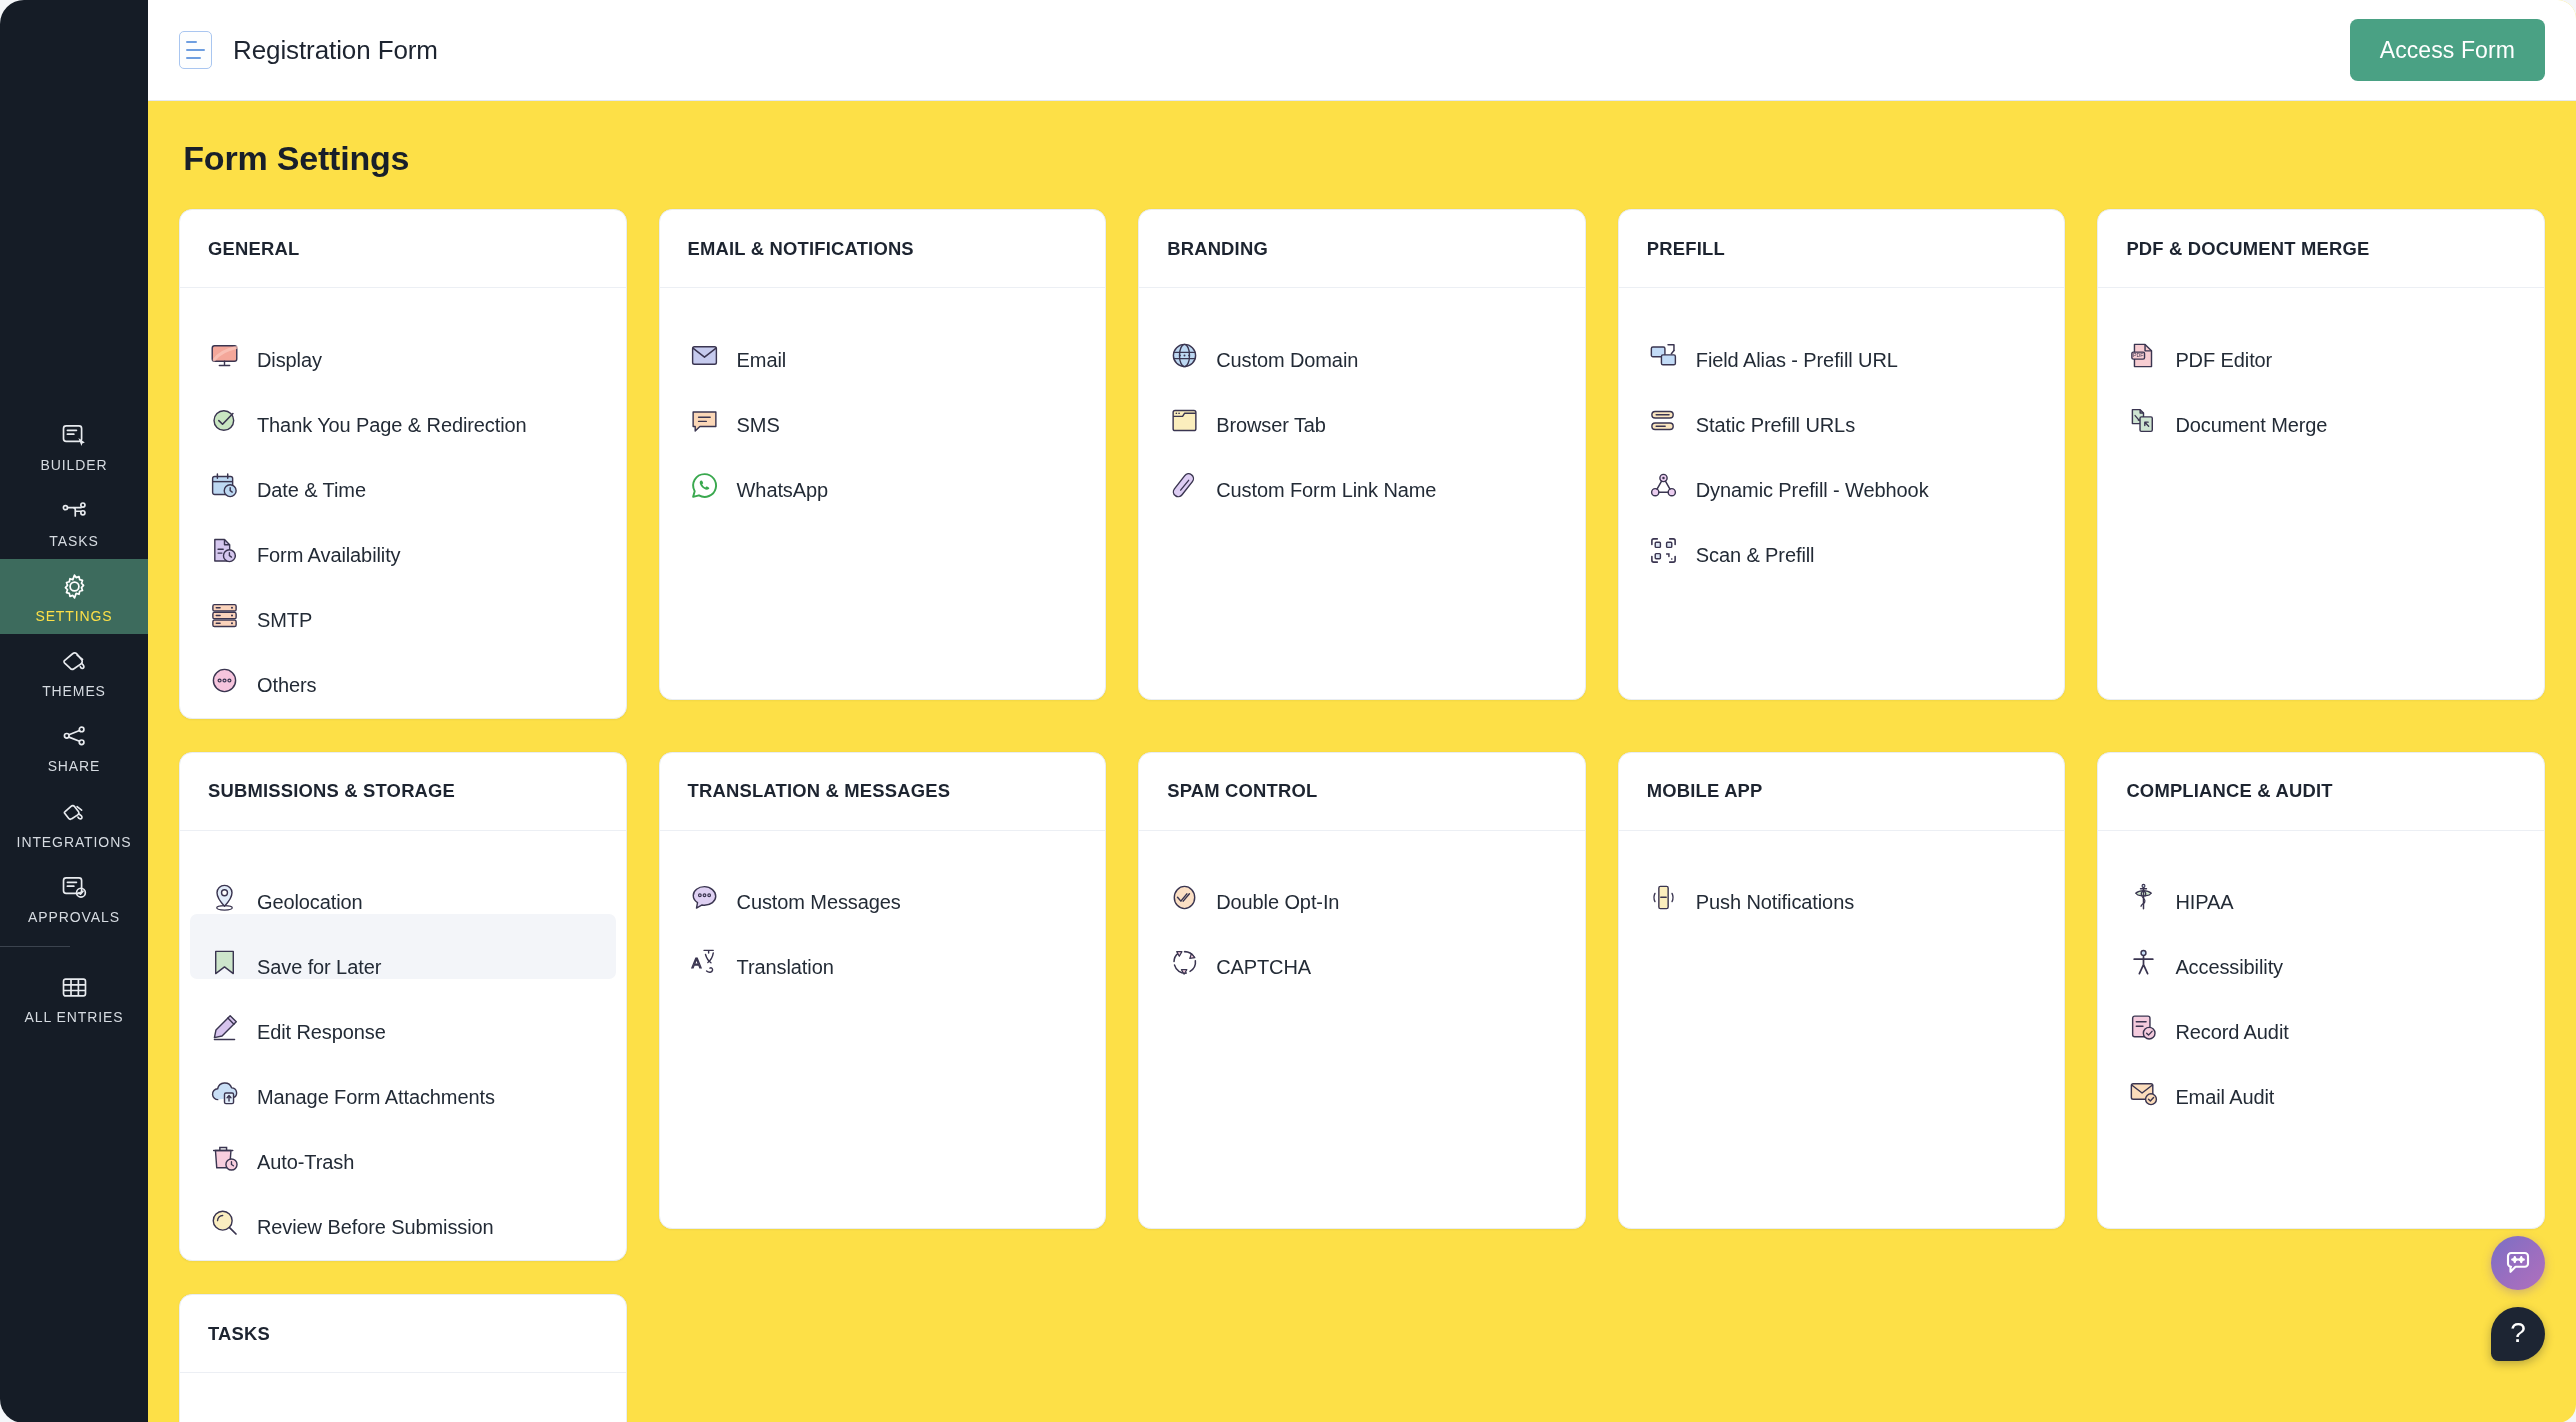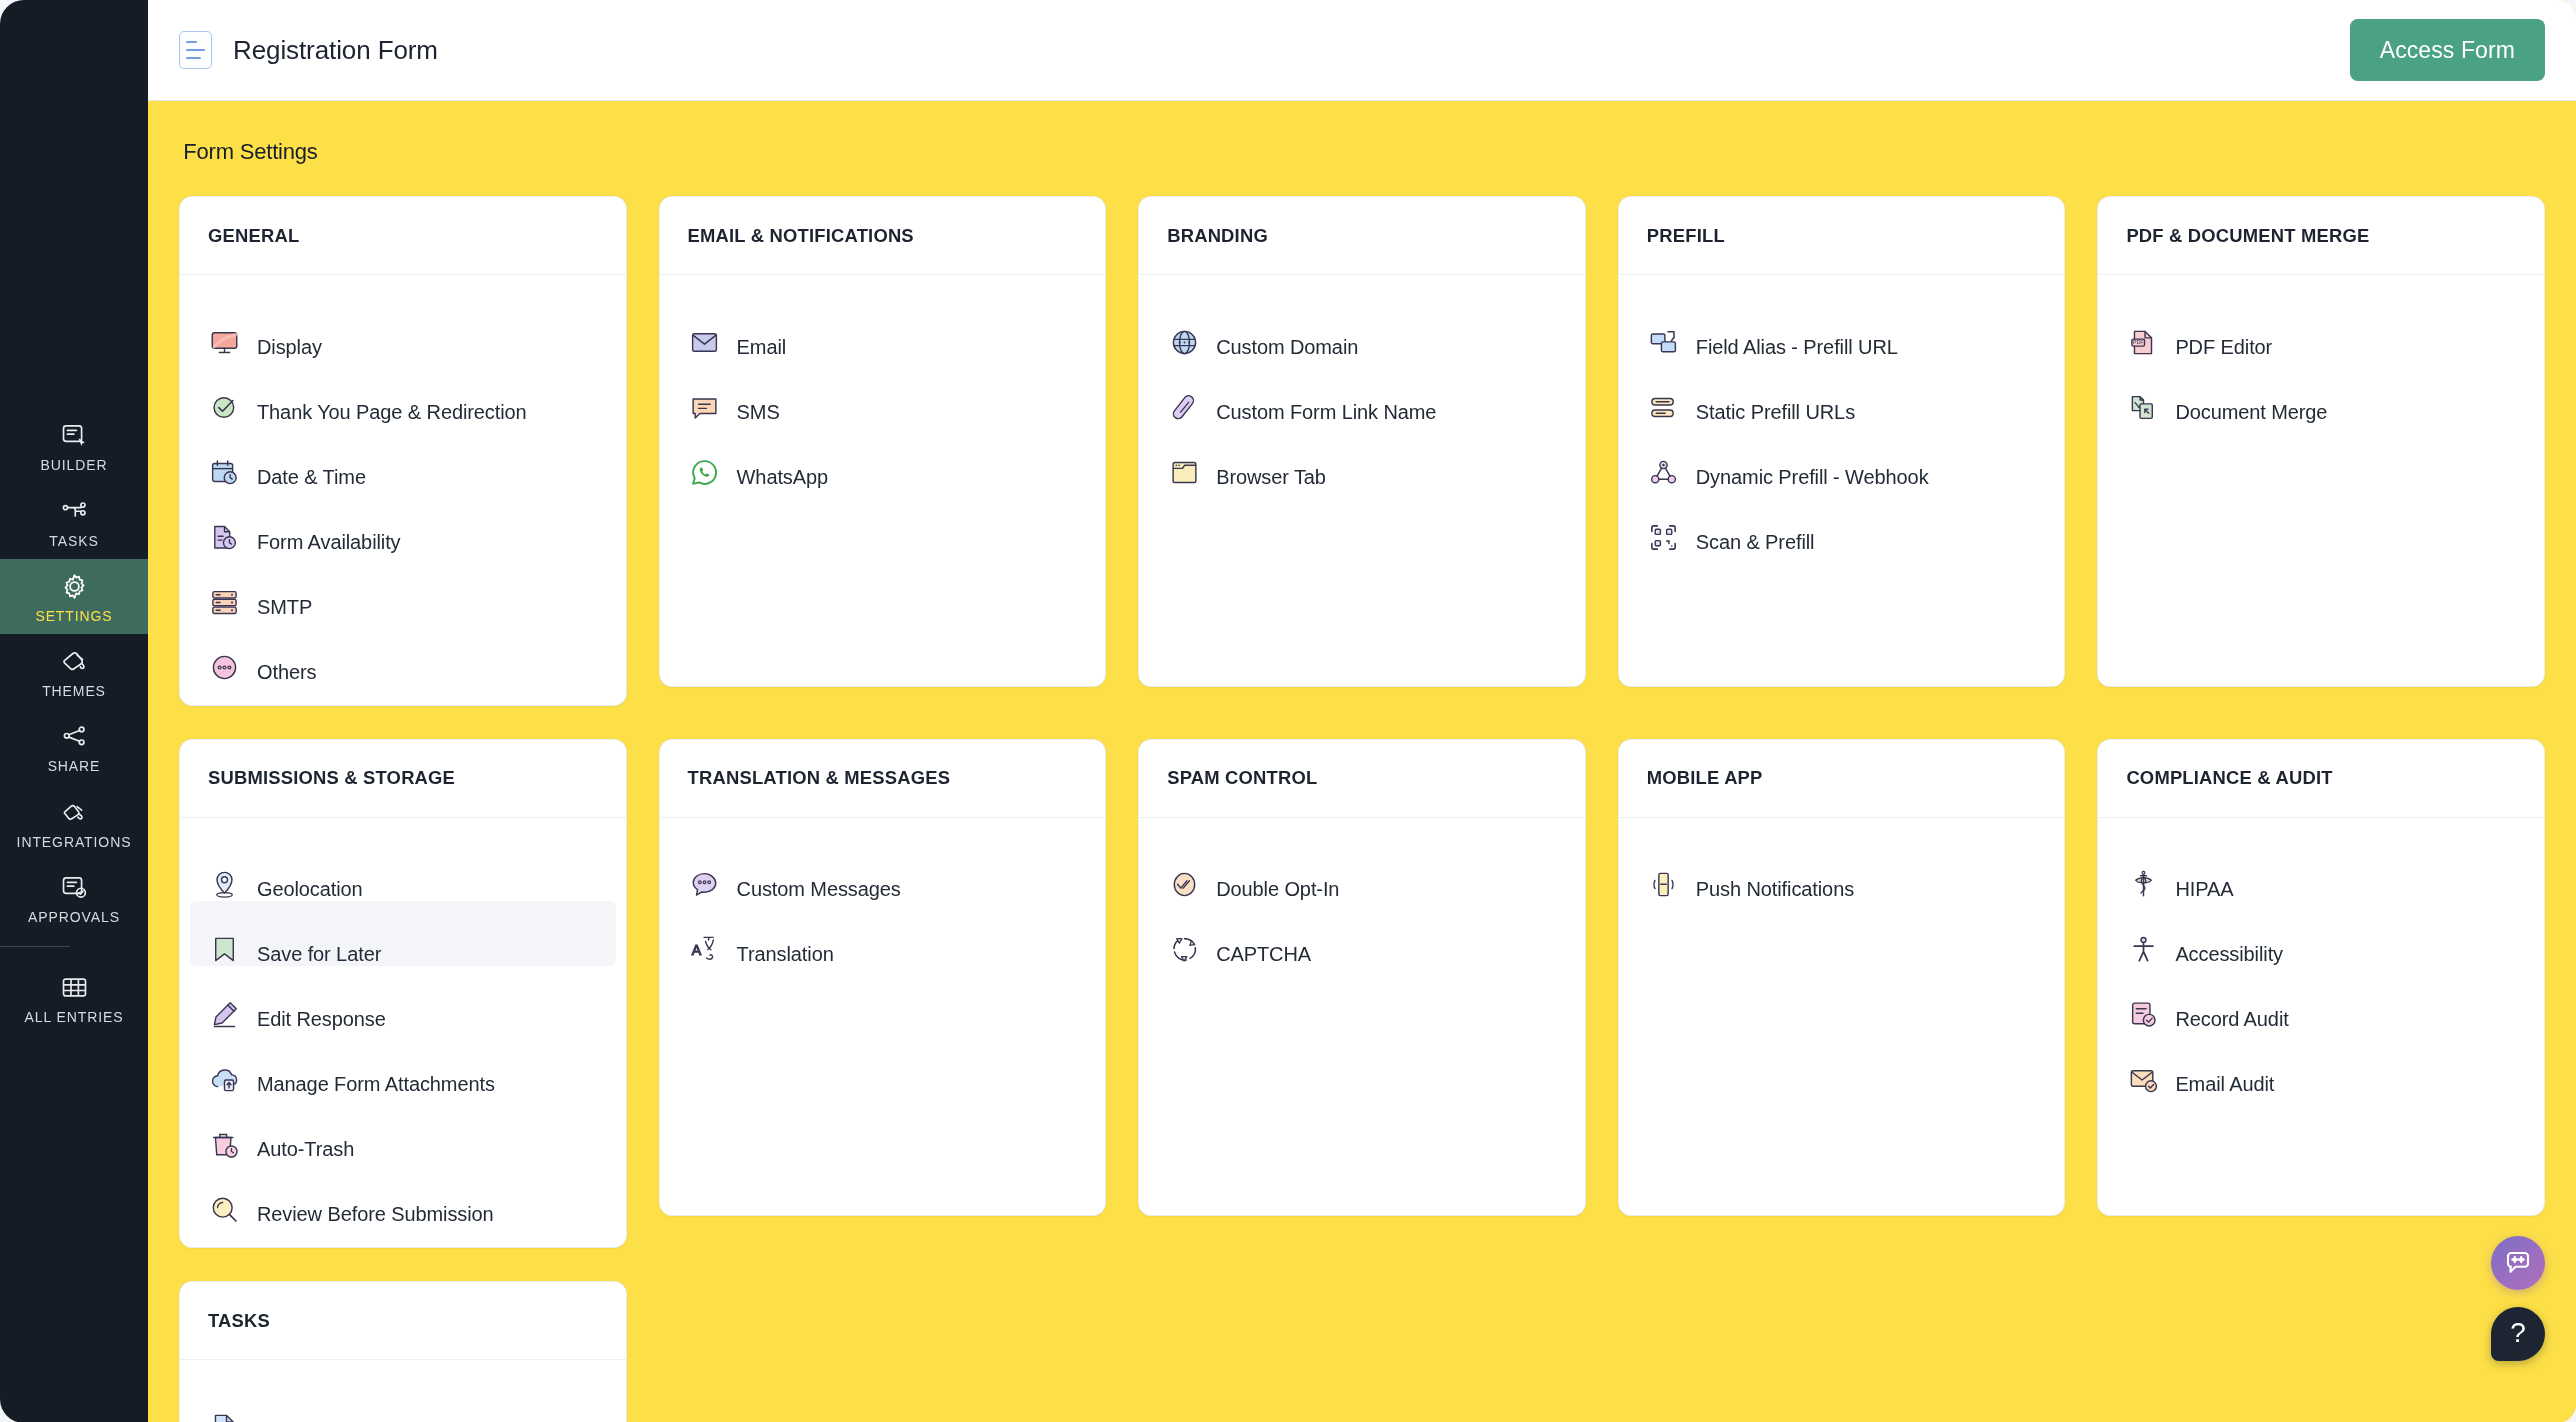--- a/index.html
+++ b/index.html
@@ -133,9 +133,9 @@
     position: relative;
   }
   #page-title {
-    font-size: 22px;
+    font-size: 34px;
     color: #181f2a;
-    font-weight: 400;
+    font-weight: 700;
     margin: 4.3px 0 31px 4.3px;
     letter-spacing: -0.2px;
   }

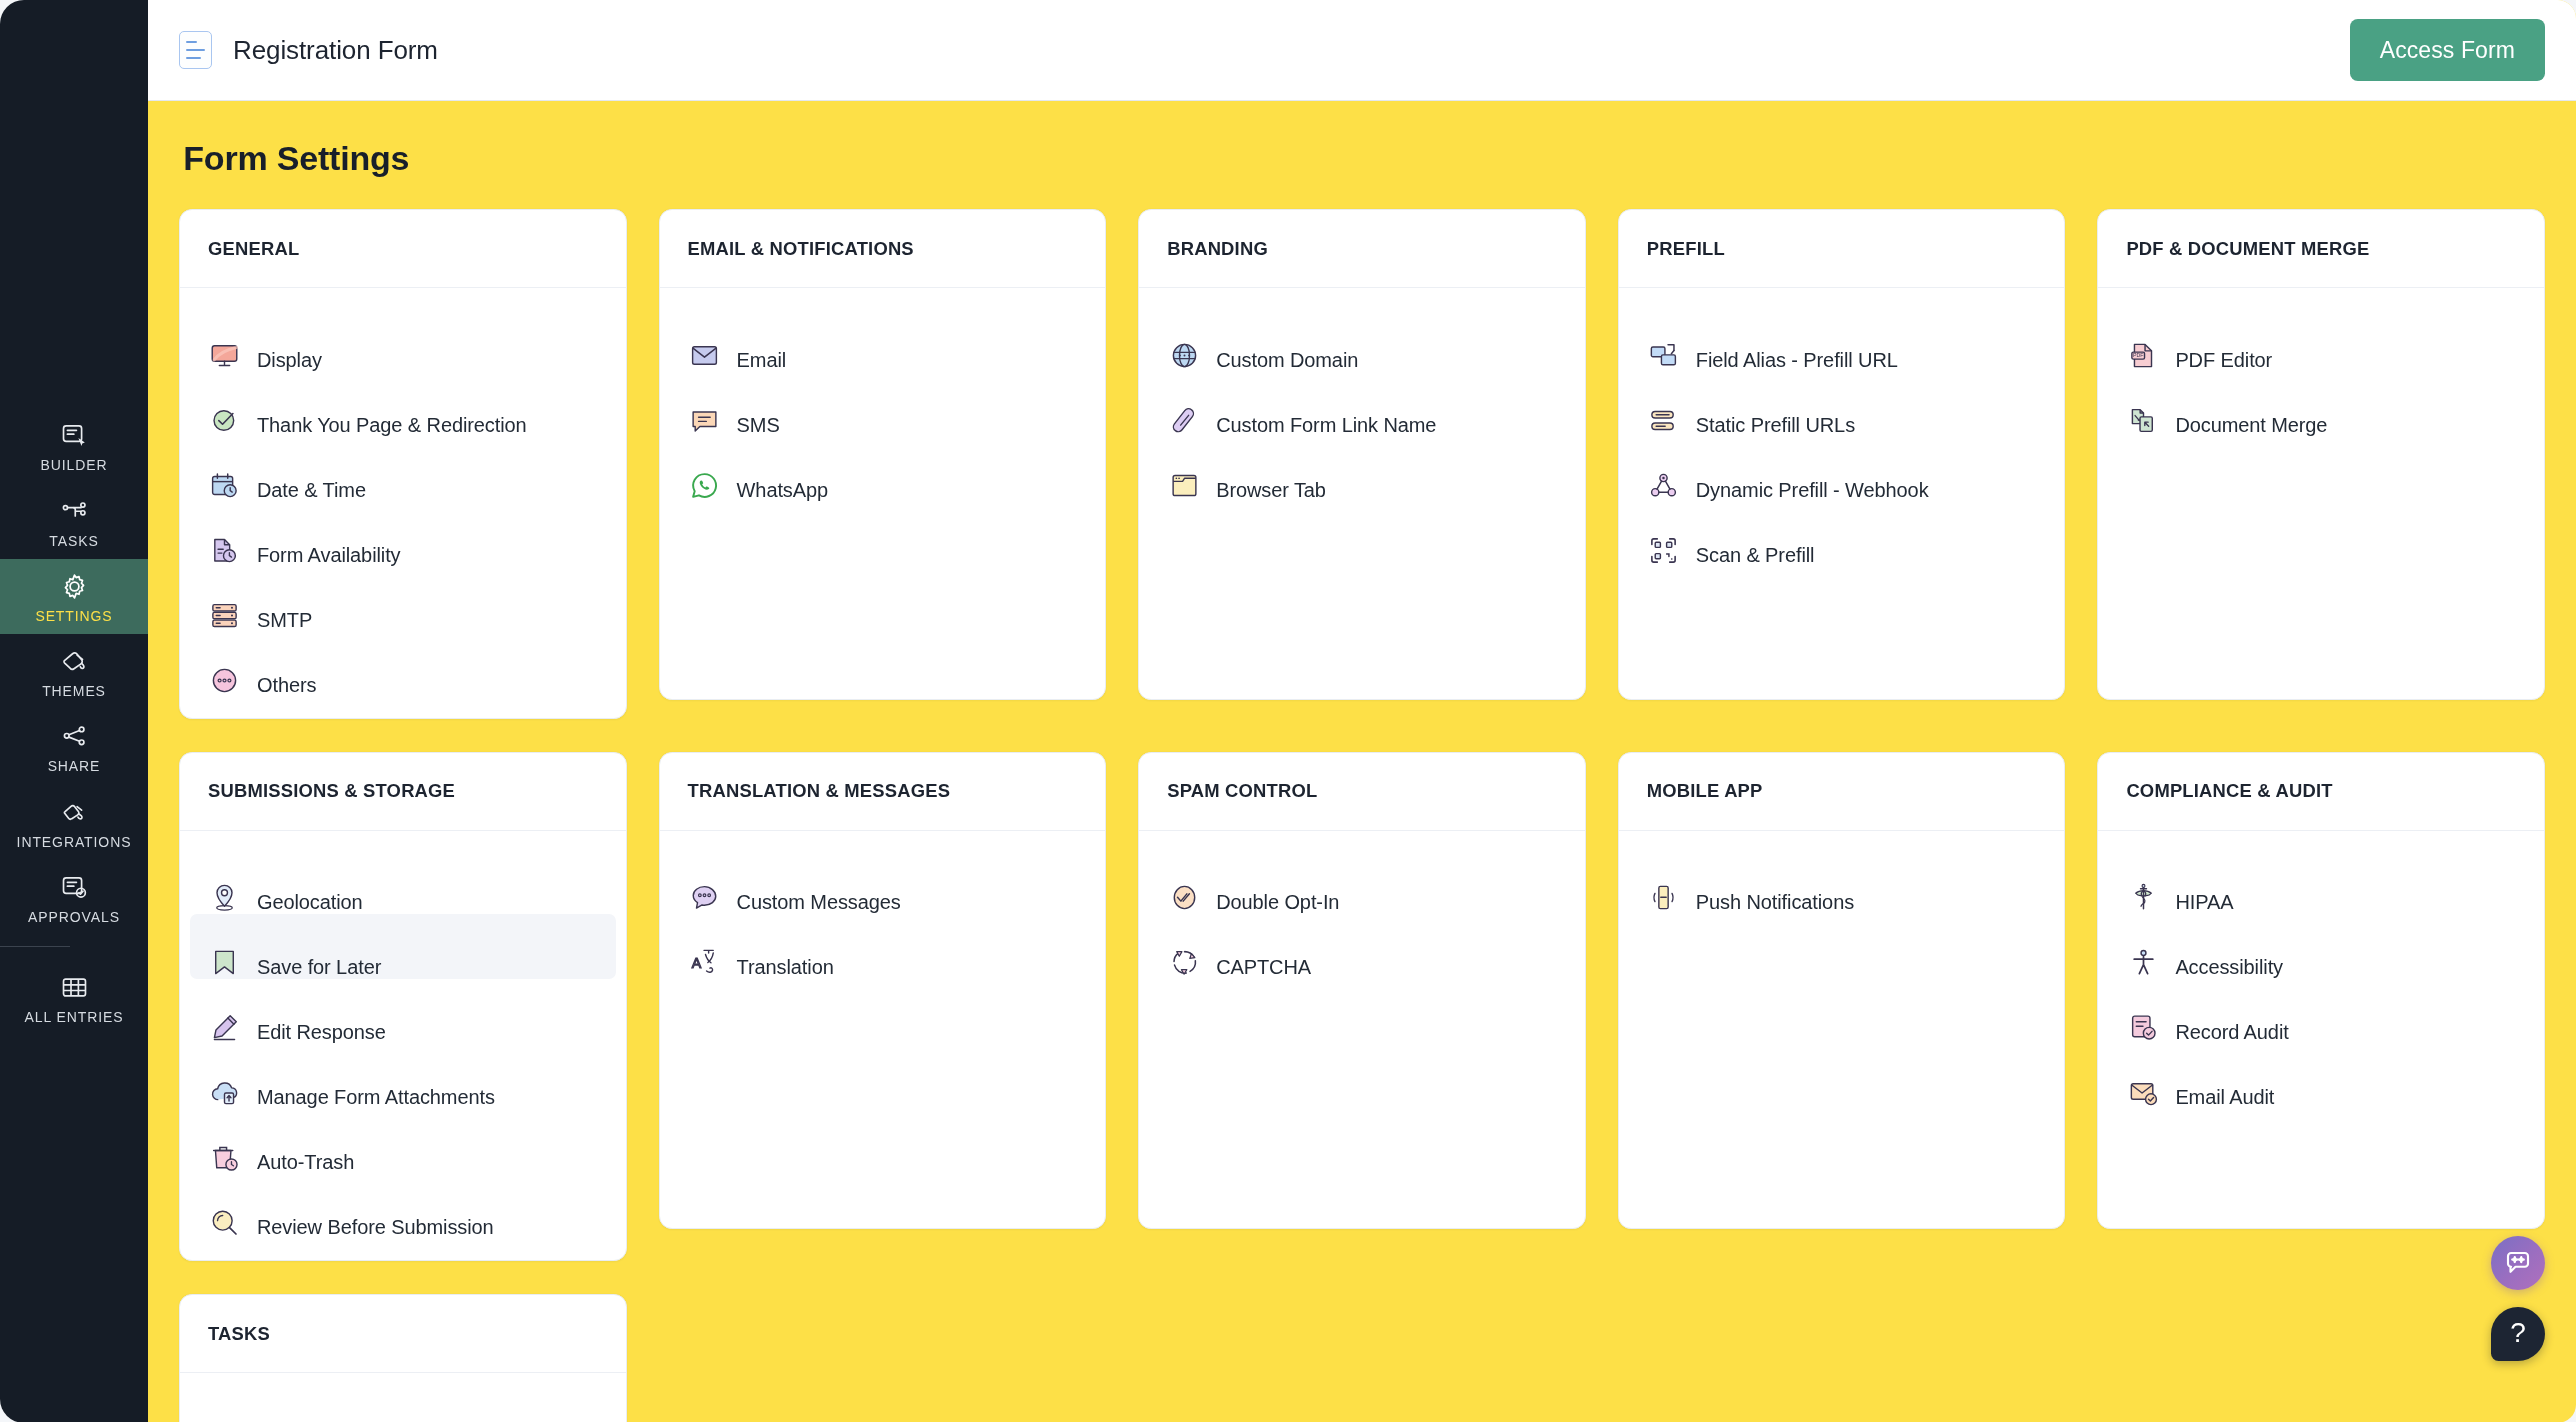--- a/index.html
+++ b/index.html
@@ -466,15 +466,6 @@
               <div class="row-item">
                 <span class="row-icon">
                   <svg viewBox="0 0 24 24" fill="none" xmlns="http://www.w3.org/2000/svg">
-                    <rect x="7.4" y="1.6" width="7.5" height="20.4" rx="3.7" transform="rotate(38 11.2 11.8)" fill="#ddcdf3" stroke="#3a3550" stroke-width="1.1"></rect>
-                    <path d="M9 15.6L15.2 8" stroke="#3a3550" stroke-width="1.05" stroke-linecap="round"></path>
-                  </svg>
-                </span>
-                <span class="row-label">Custom Form Link Name</span>
-              </div>
-              <div class="row-item">
-                <span class="row-icon">
-                  <svg viewBox="0 0 24 24" fill="none" xmlns="http://www.w3.org/2000/svg">
                     <rect x="3.2" y="4.2" width="17.6" height="15.6" rx="1.5" fill="#fbeebd" stroke="#3a3550" stroke-width="1.1"></rect>
                     <path d="M3.2 8.8h7.3l1.5-2.4h8.8" stroke="#3a3550" stroke-width="1.1" stroke-linejoin="round" fill="none"></path>
                     <circle cx="5.7" cy="6.4" r=".65" fill="#3a3550"></circle>
@@ -482,6 +473,15 @@
                   </svg>
                 </span>
                 <span class="row-label">Browser Tab</span>
+              </div>
+              <div class="row-item">
+                <span class="row-icon">
+                  <svg viewBox="0 0 24 24" fill="none" xmlns="http://www.w3.org/2000/svg">
+                    <rect x="7.4" y="1.6" width="7.5" height="20.4" rx="3.7" transform="rotate(38 11.2 11.8)" fill="#ddcdf3" stroke="#3a3550" stroke-width="1.1"></rect>
+                    <path d="M9 15.6L15.2 8" stroke="#3a3550" stroke-width="1.05" stroke-linecap="round"></path>
+                  </svg>
+                </span>
+                <span class="row-label">Custom Form Link Name</span>
               </div>
             </div>
           </div>

